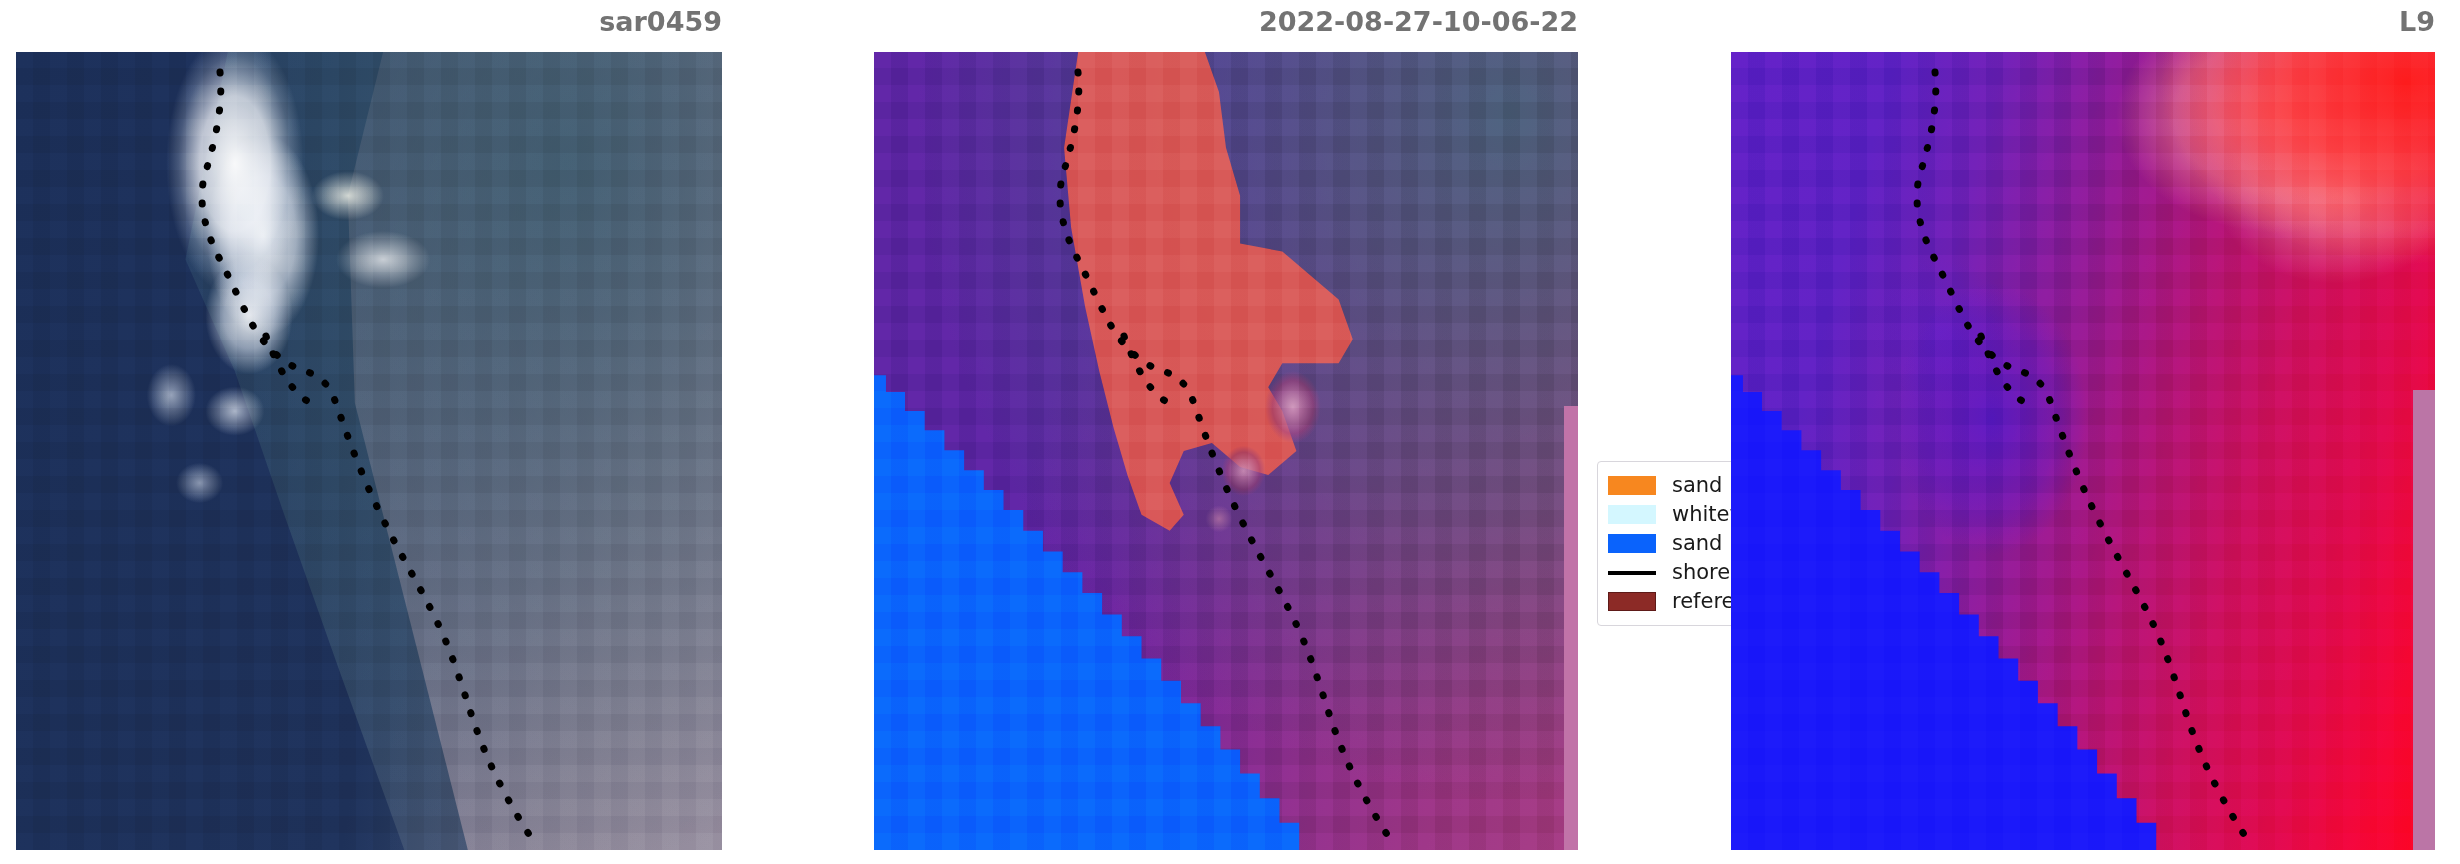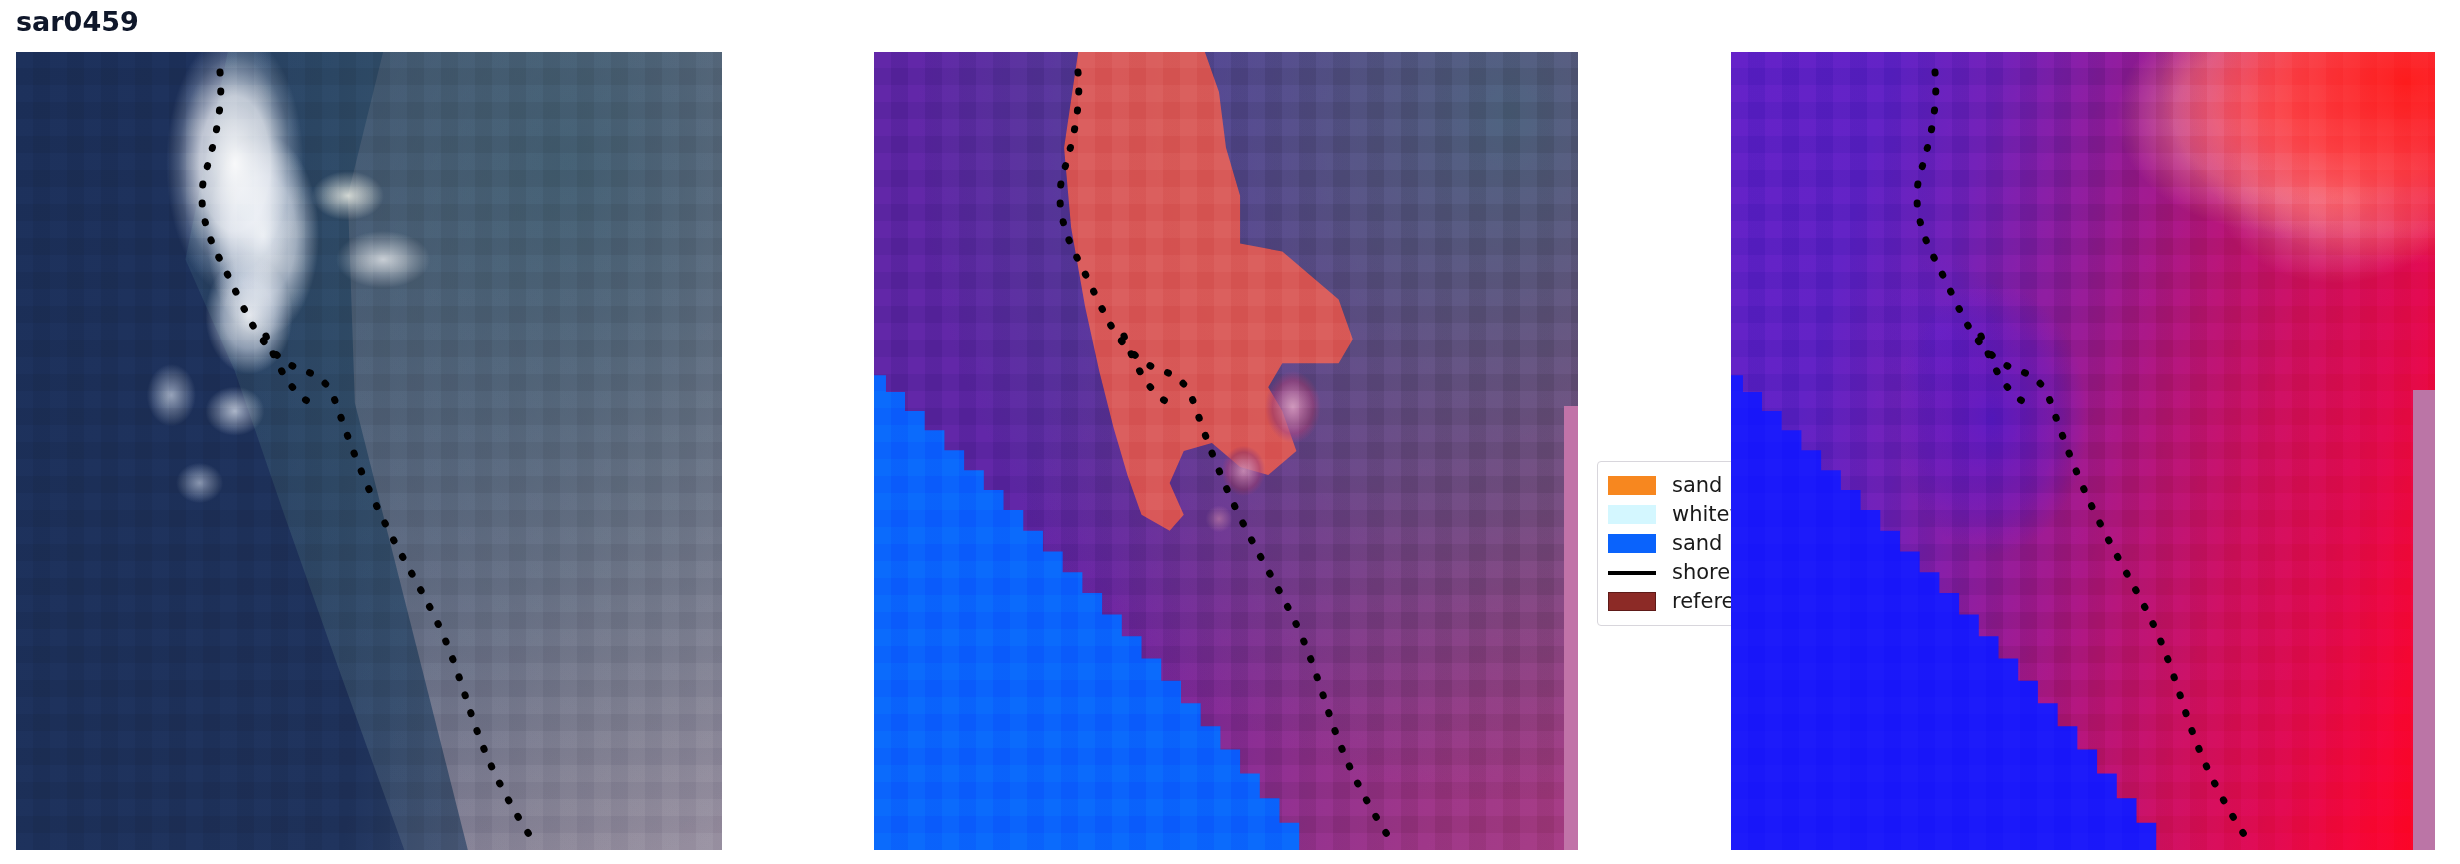--- a/index.html
+++ b/index.html
@@ -24,11 +24,11 @@
   
   .panel-title {
     position: absolute;
-    text-align: left;
+    text-align: right;
     font-family: "DejaVu Sans", sans-serif;
     font-weight: 700;
     font-size: 27px;
-    color: #0f172a;
+    color: #737373;
     letter-spacing: 0px;
     white-space: nowrap;
     line-height: 1;

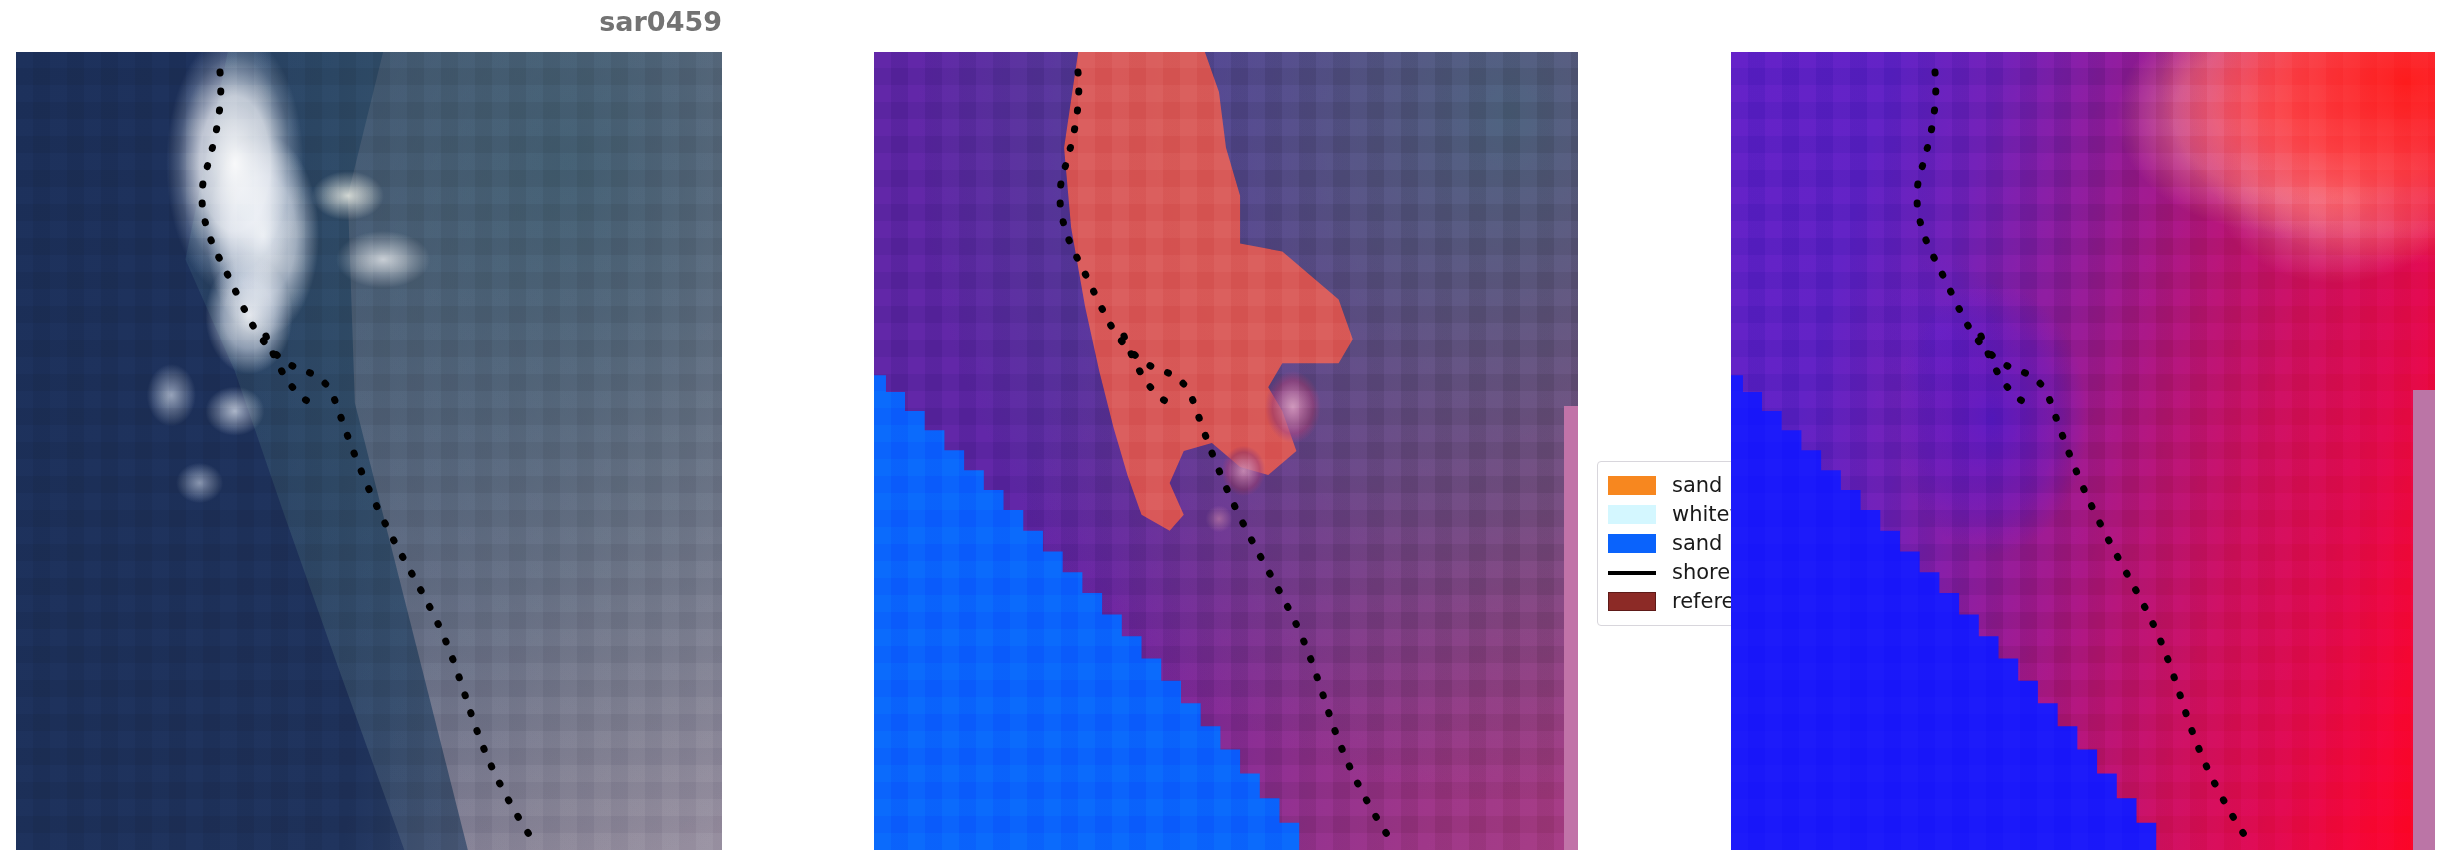--- a/index.html
+++ b/index.html
@@ -269,6 +269,7 @@
 
   <div class="panel-title" style="left:16px; top:8px; width:706px;">sar0459</div>
 
+  <div class="panel-title" style="left:874px; top:8px; width:704px;">2022-08-27-10-06-22</div>
 
 
   <div class="panel" id="panel-1">

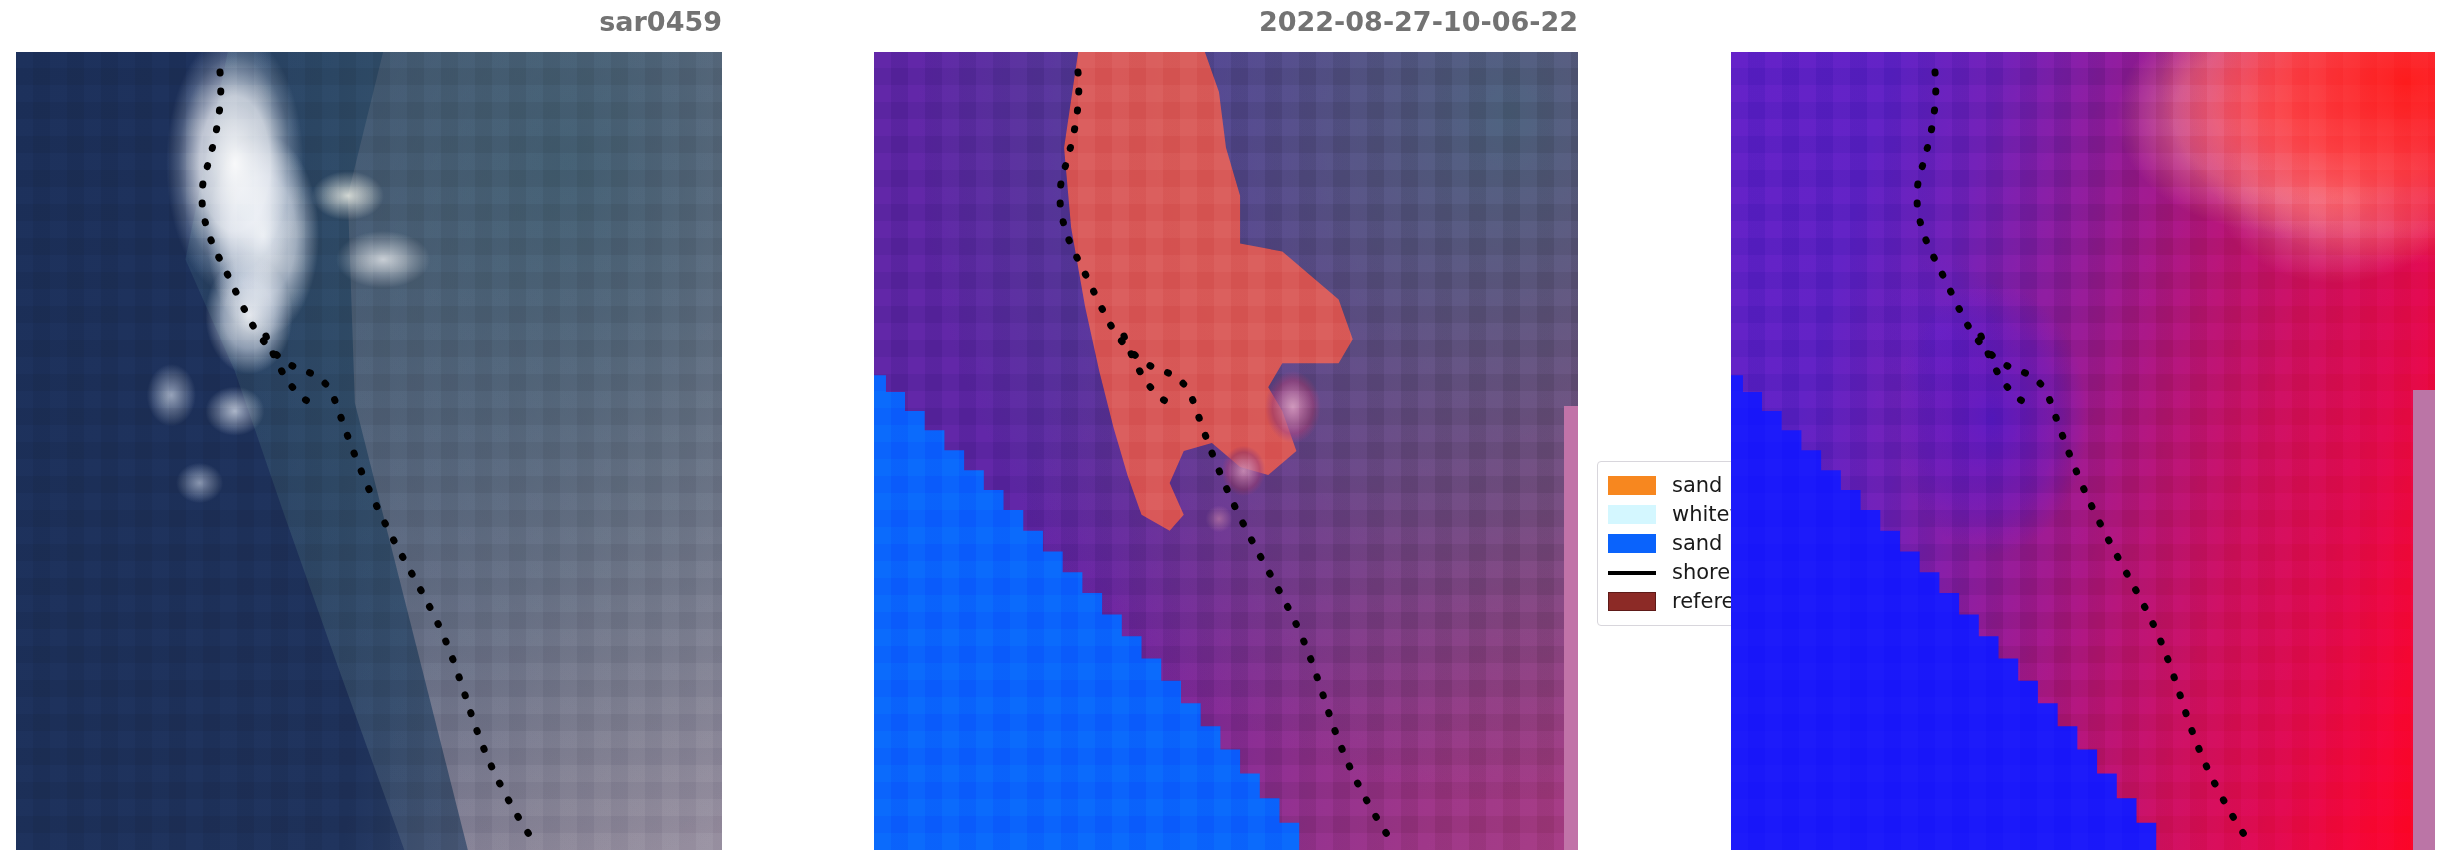--- a/index.html
+++ b/index.html
@@ -271,6 +271,7 @@
 
   <div class="panel-title" style="left:874px; top:8px; width:704px;">2022-08-27-10-06-22</div>
 
+  <div class="panel-title" style="left:1731px; top:8px; width:704px;">L9</div>
 
   <div class="panel" id="panel-1">
     <div class="layer p1-base"></div>

